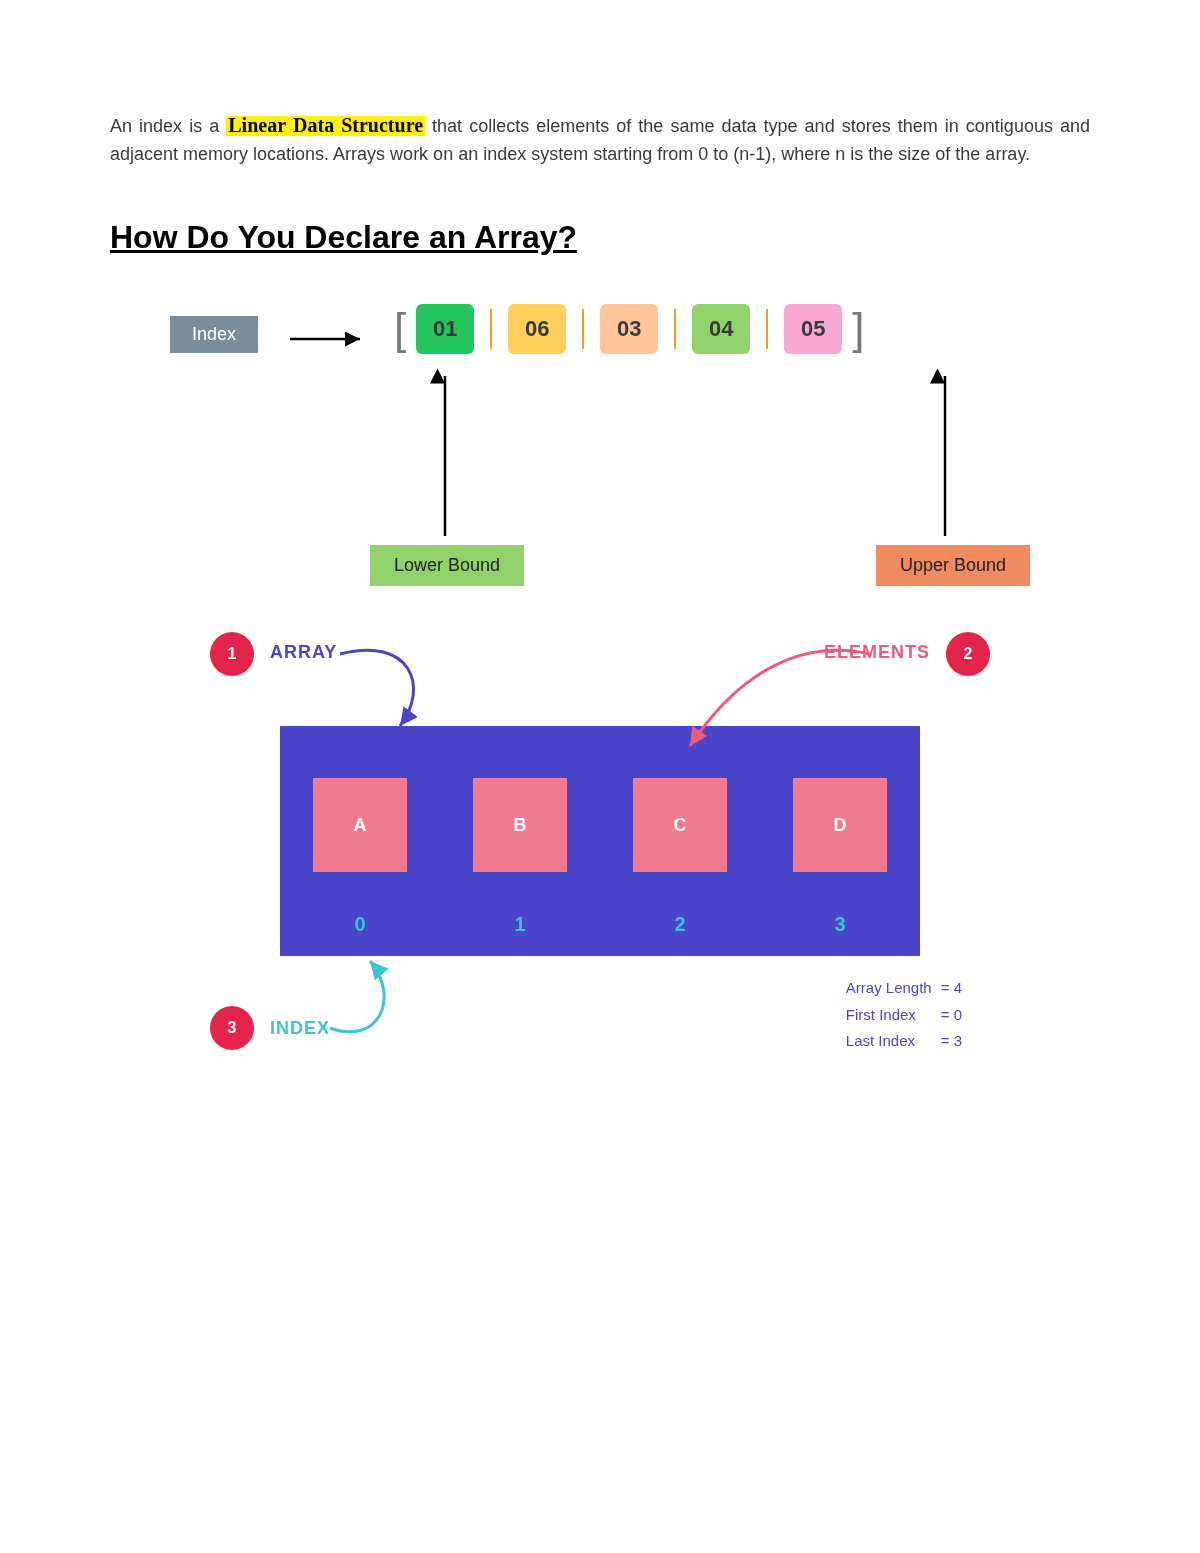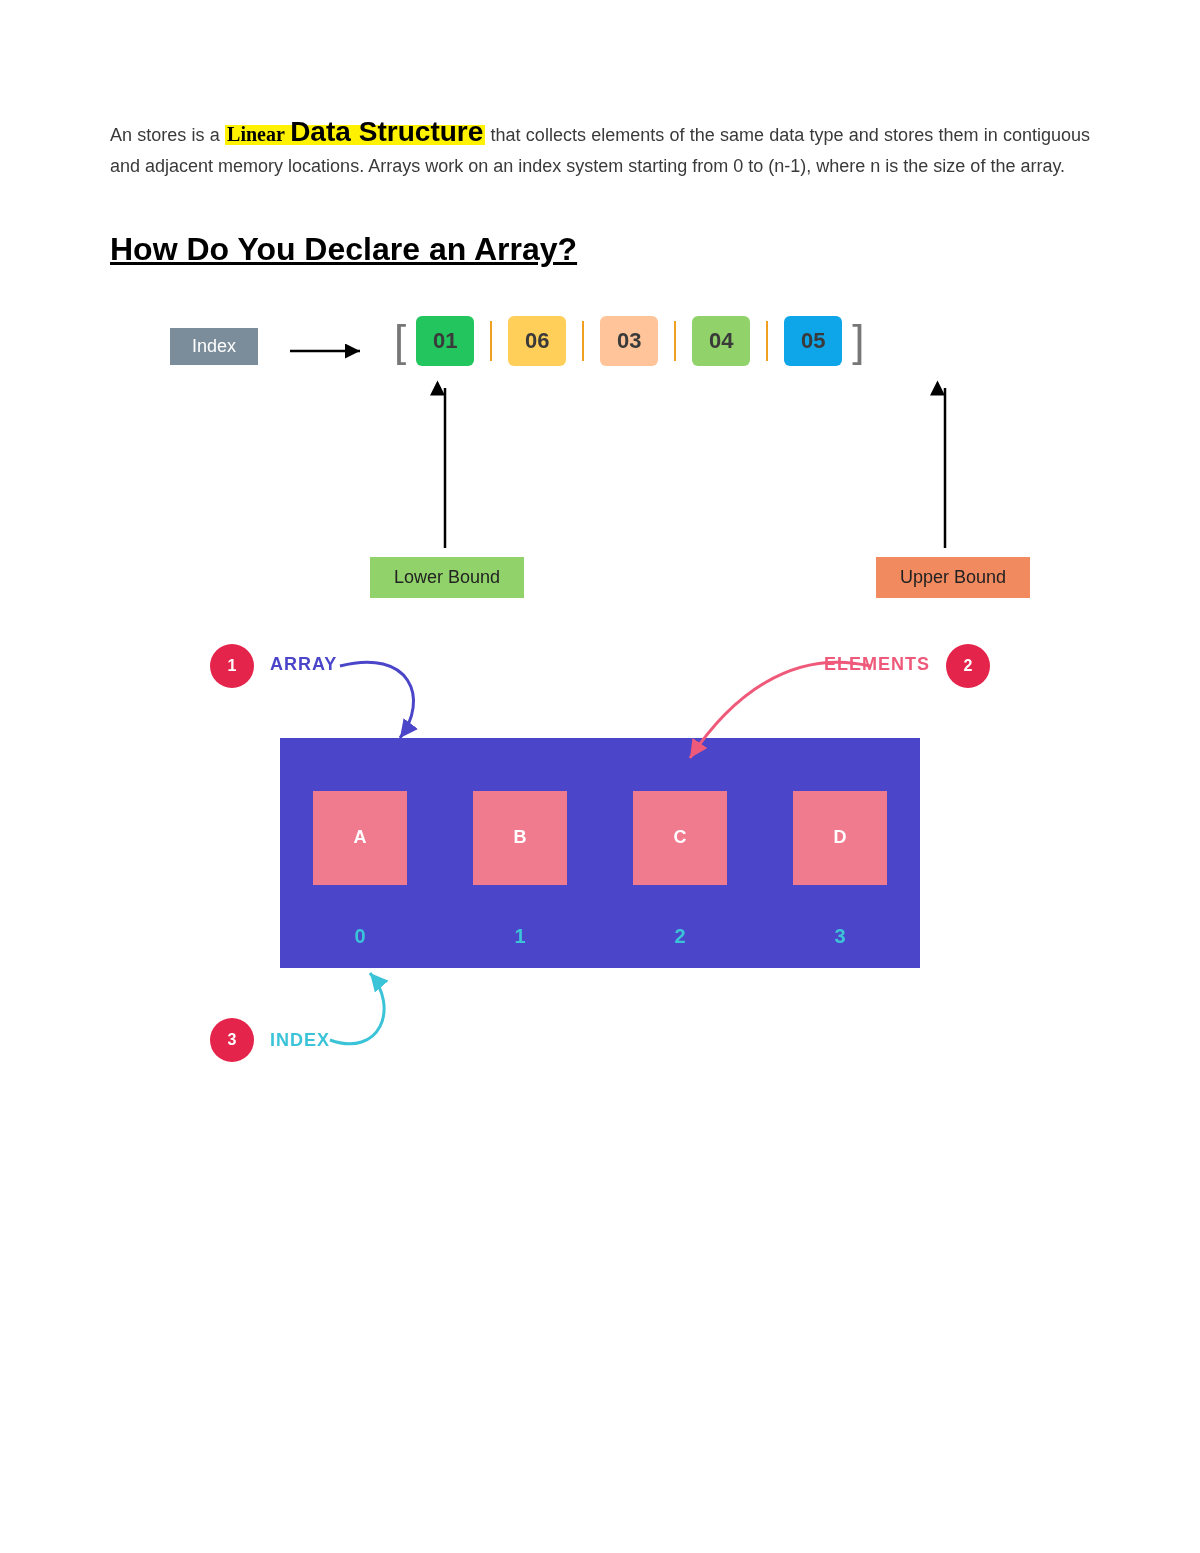--- a/index.html
+++ b/index.html
@@ -249,7 +249,7 @@
 
 
   <p class="intro">
-    <span>An stores is a </span><span class="hl"><span class="linear">Linear</span><span> </span><span class="ds">Data Structure</span></span><span> that collects elements of the same data type and stores them in contiguous and adjacent memory locations. Arrays work on an index system starting from 0 to (n-1), where n is the size of the array.</span>
+    <span>An index is a </span><span class="hl"><span class="linear">Linear</span><span> </span><span class="ds">Data Structure</span></span><span> that collects elements of the same data type and stores them in contiguous and adjacent memory locations. Arrays work on an index system starting from 0 to (n-1), where n is the size of the array.</span>
   </p>
 
   <h2 class="subtitle">How Do You Declare an Array?</h2>

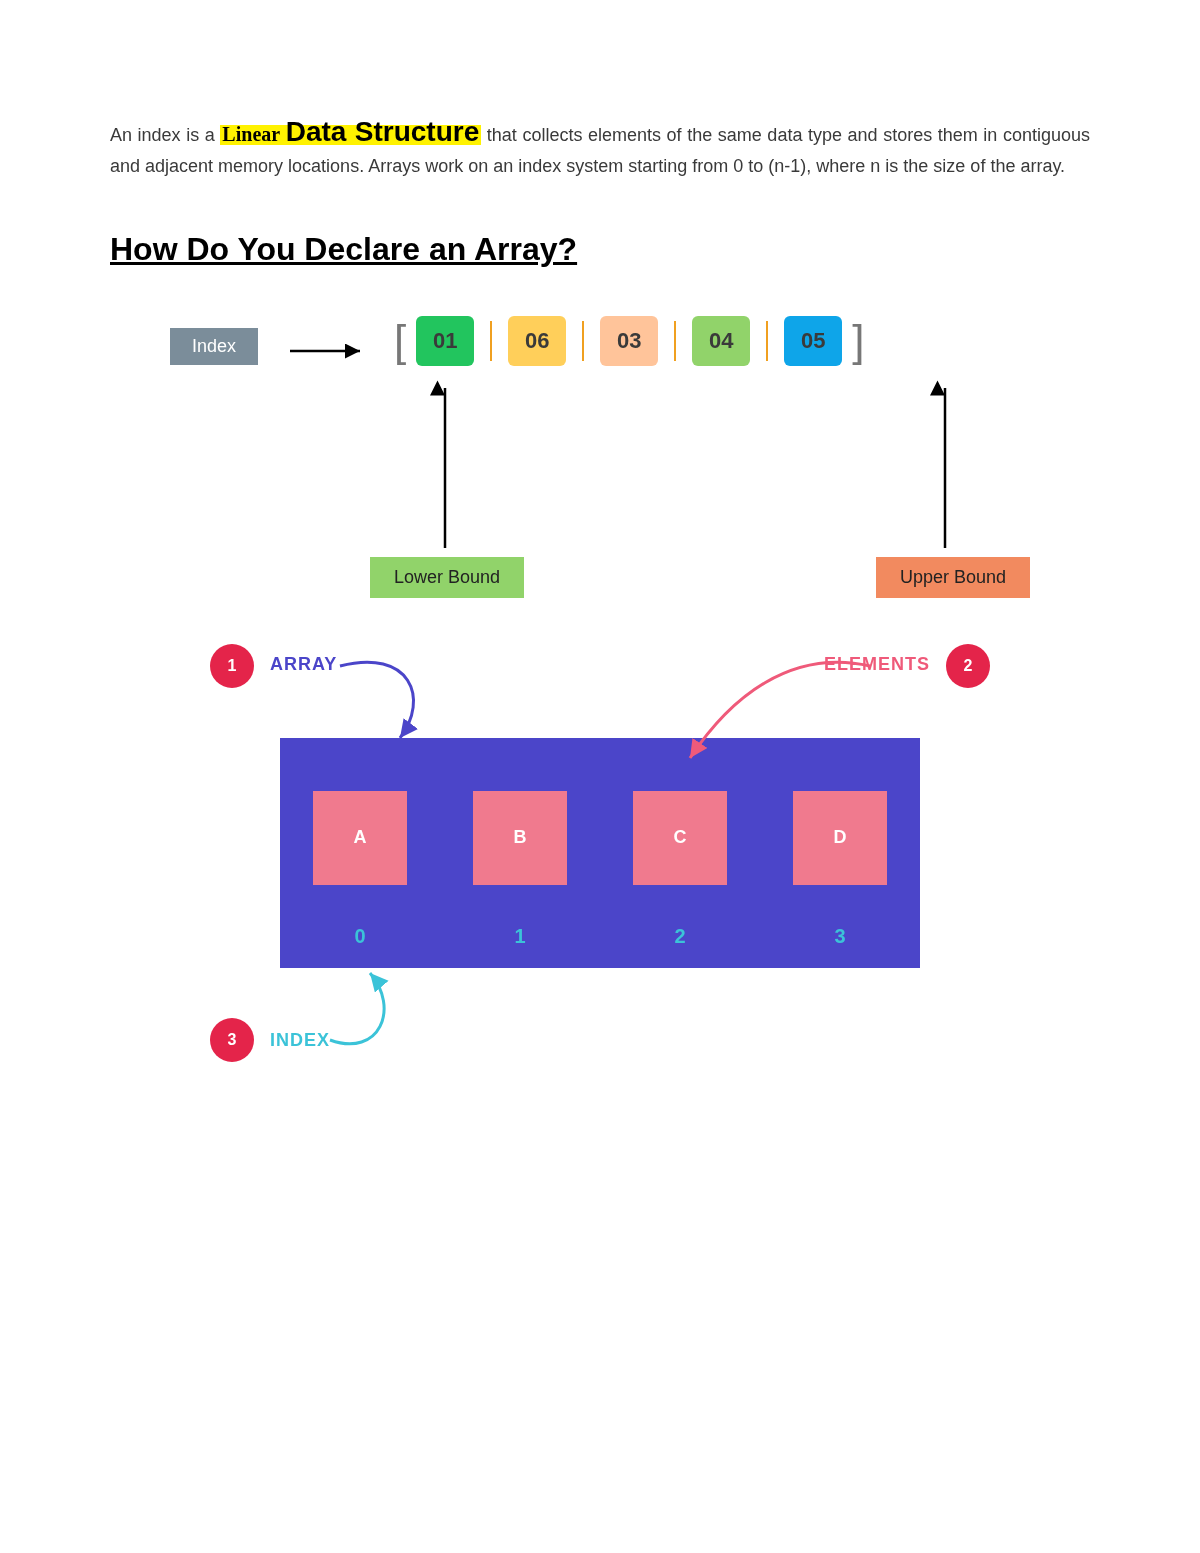--- a/index.html
+++ b/index.html
@@ -41,9 +41,9 @@
     color: #000;
   }
   .ds {
-    font-family: Liberation Sans, sans-serif;
+    font-family: Liberation Serif, serif;
     font-weight: 700;
-    font-size: 28px;
+    font-size: 20px;
     color: #000;
   }
   h2.subtitle {

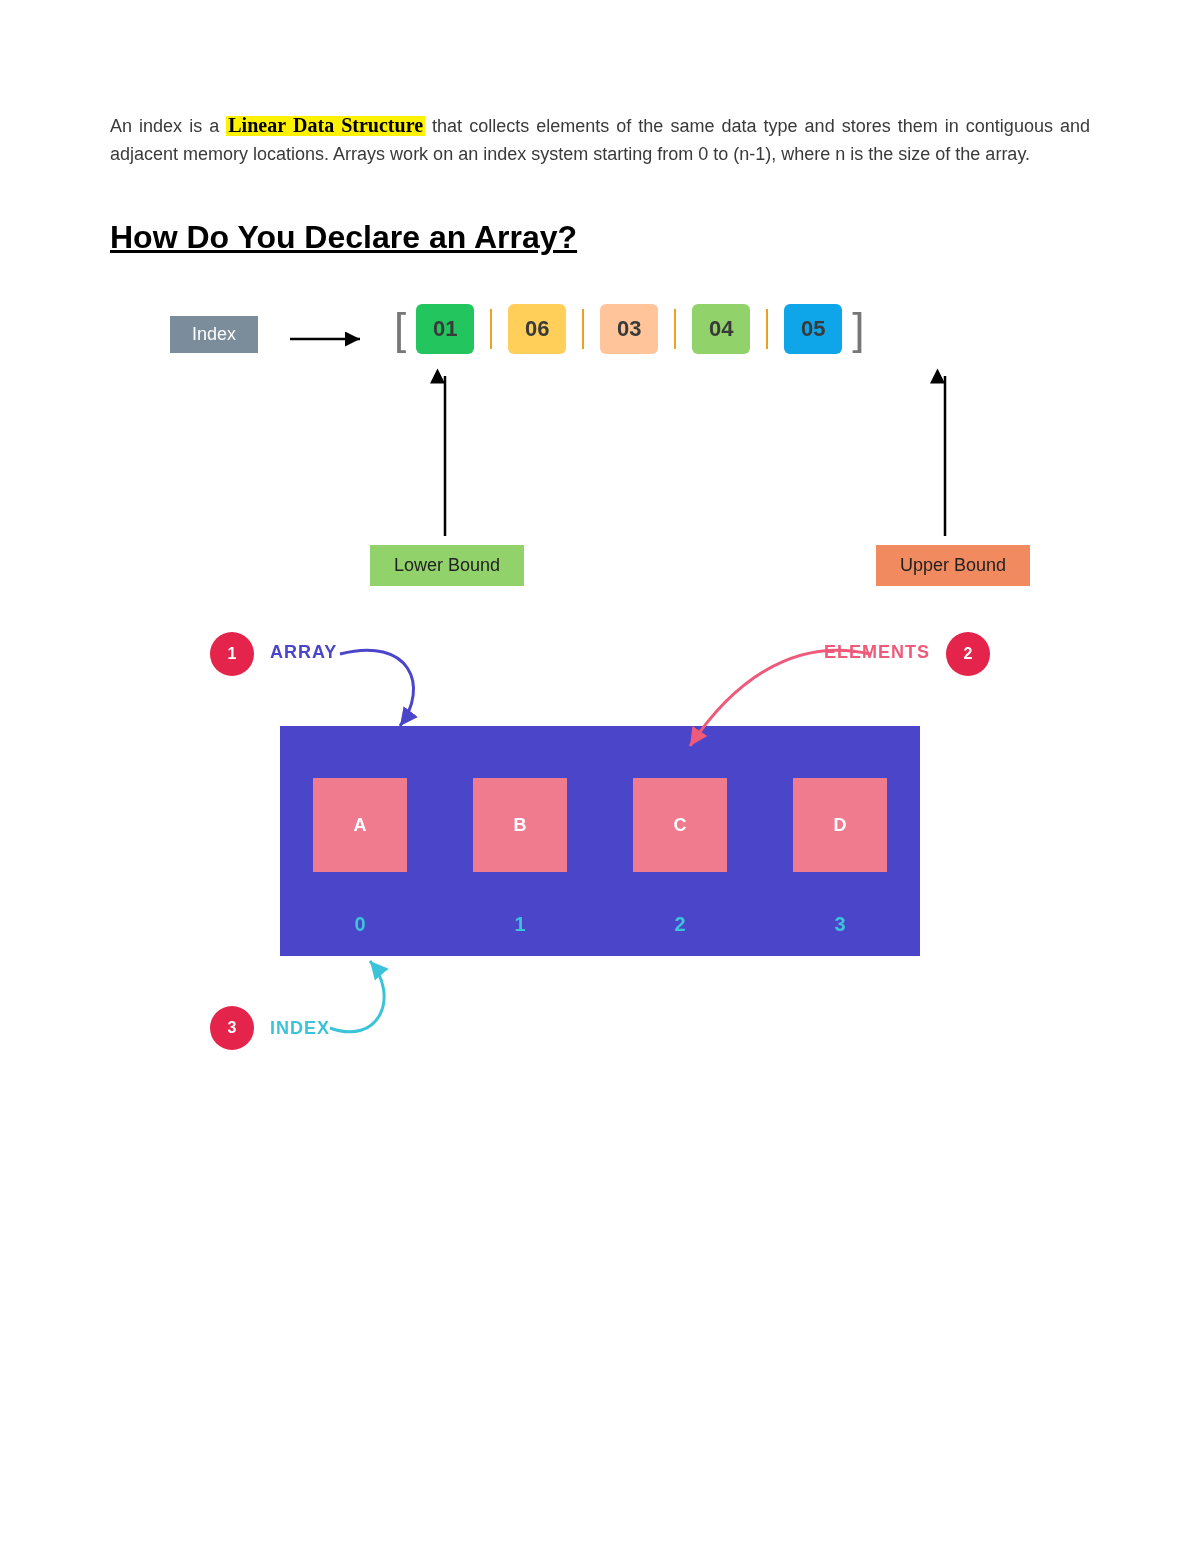--- a/index.html
+++ b/index.html
@@ -139,7 +139,7 @@
   .c2 { background: #ffcf5a; }
   .c3 { background: #ffc49a; }
   .c4 { background: #91d36a; }
-  .c5 { background: #0ea5e9; text-align: center; }
+  .c5 { background: #f9a8d4; text-align: center; }
 
   .diag2 .bound {
     position: absolute;

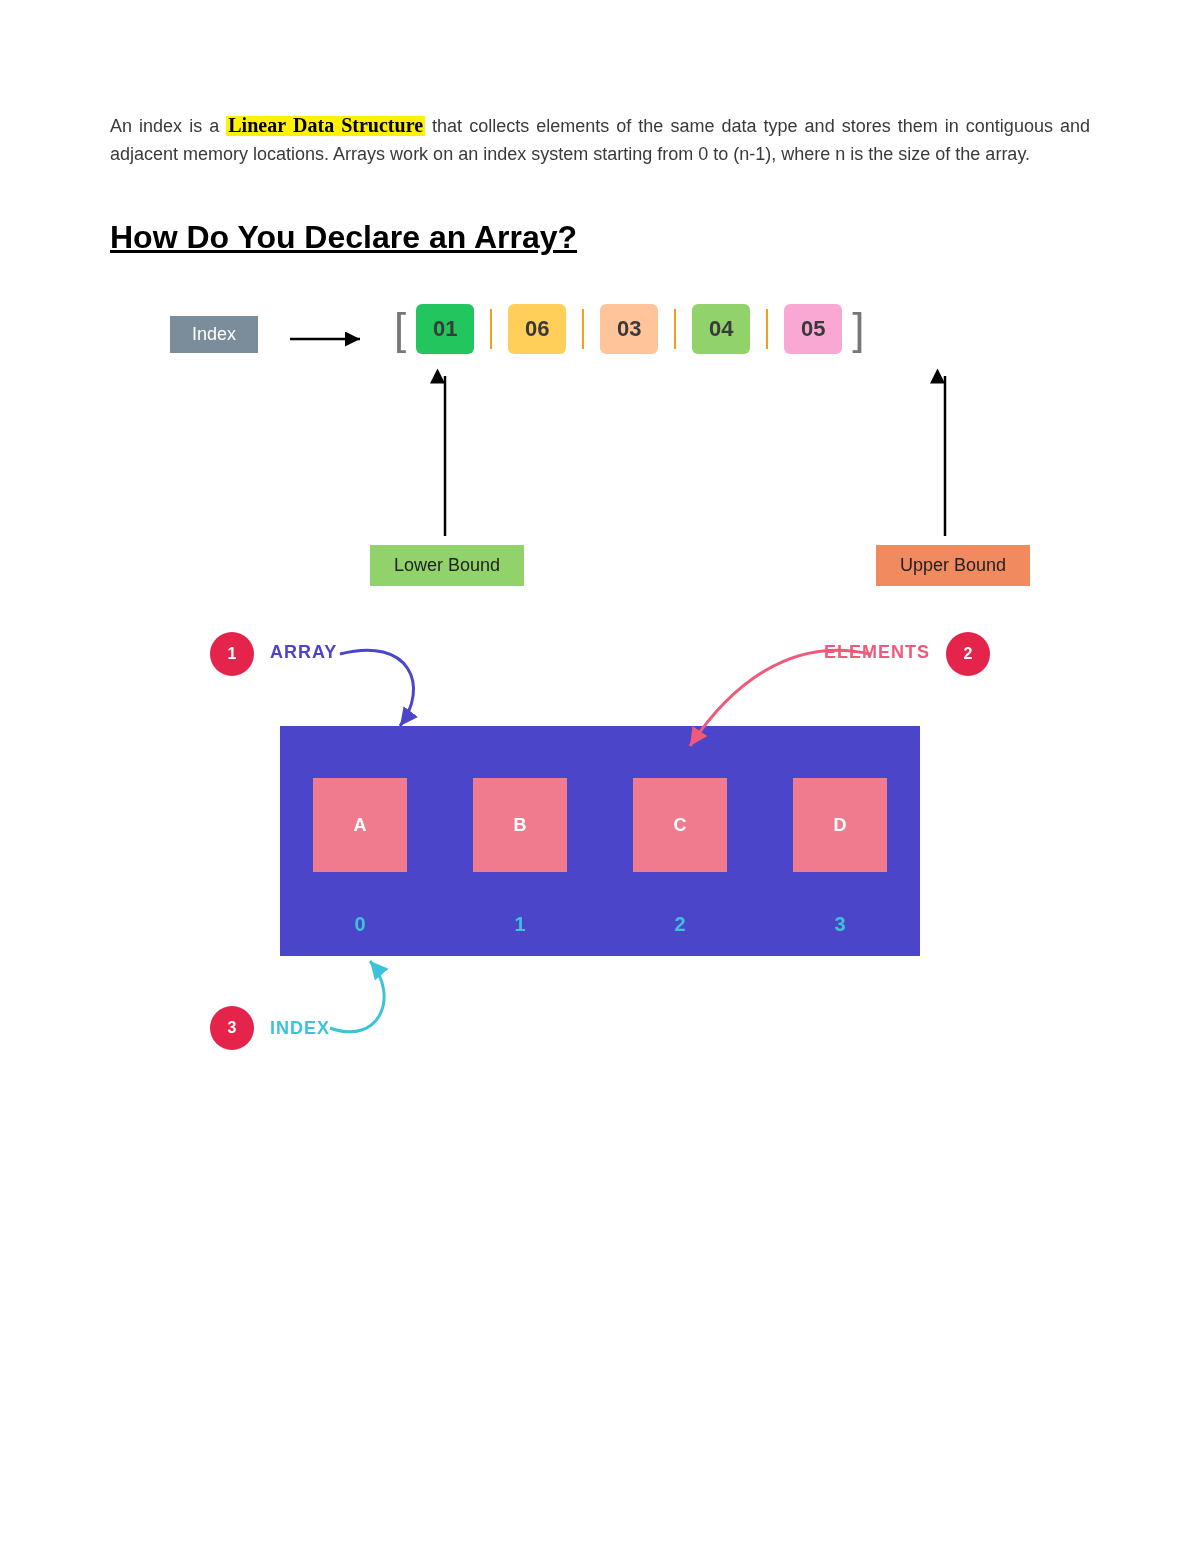--- a/index.html
+++ b/index.html
@@ -341,6 +341,24 @@
       <path d="M160 402 C 210 420, 230 370, 200 335" stroke="#3bc3d8" stroke-width="3" fill="none" marker-end="url(#arC3)"></path>
     </svg>
 
+    <div class="stats">
+      <table>
+        <tbody>
+            <tr>
+          <td>Array Length</td>
+          <td class="eq">= 4</td>
+        </tr>
+        <tr>
+          <td>First Index</td>
+          <td class="eq">= 0</td>
+        </tr>
+        <tr>
+          <td>Last Index</td>
+          <td class="eq">= 3</td>
+        </tr>
+      </tbody>
+        </table>
+    </div>
   </div>
 
 </div>

